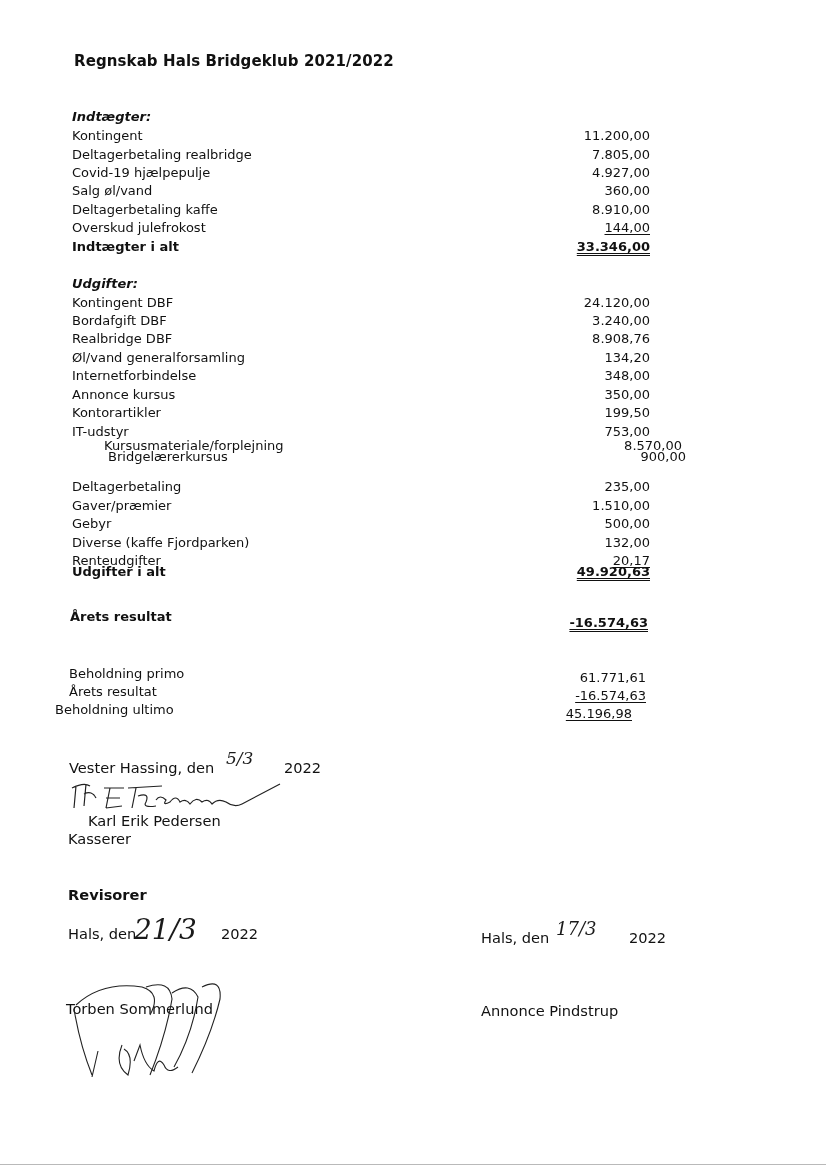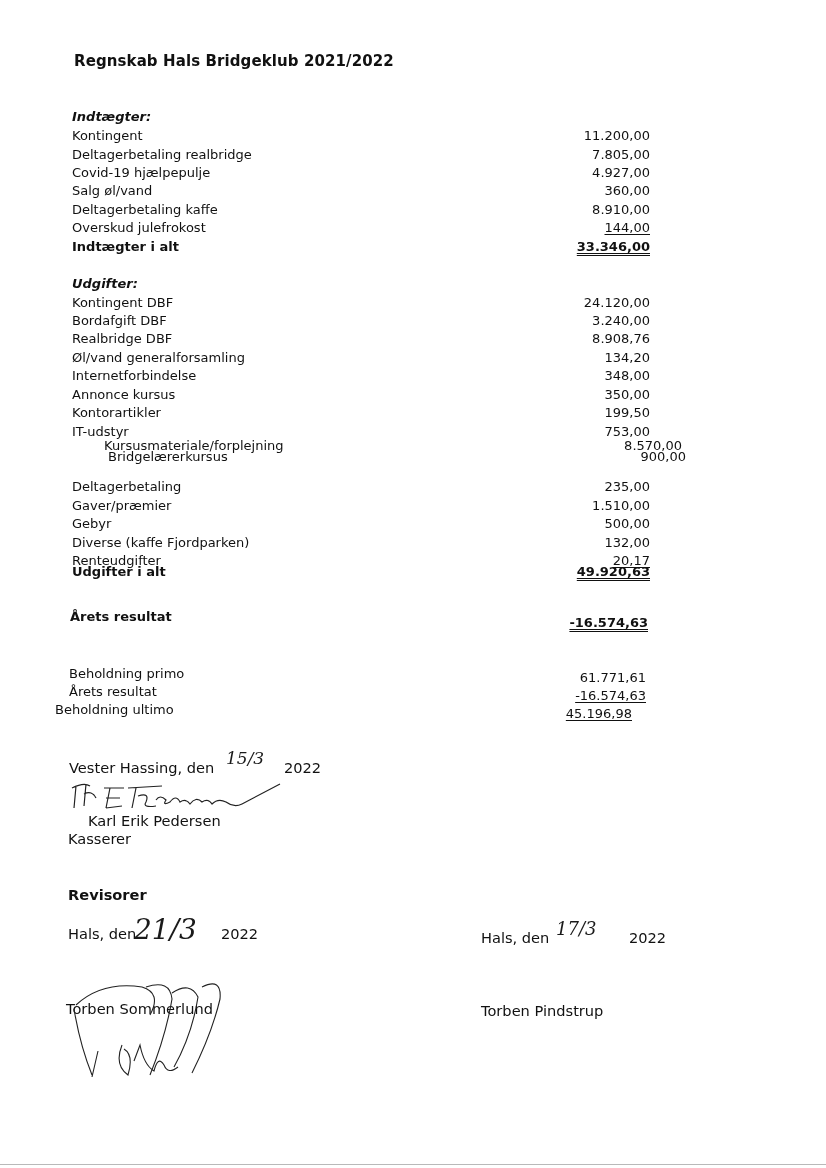--- a/index.html
+++ b/index.html
@@ -147,7 +147,7 @@
 <div class="text" style="left:69px; top:759px;">
   <span>Vester Hassing, den</span>
 </div>
-<div class="hand" style="left:226px; top:748px; font-size:17px;">15/3</div>
+<div class="hand" style="left:226px; top:748px; font-size:17px;">5/3</div>
 <div class="text" style="left:284px; top:759px;">2022</div>
 
 <svg class="sig" style="left:70px; top:778px;" width="220" height="36" viewBox="0 0 220 36">

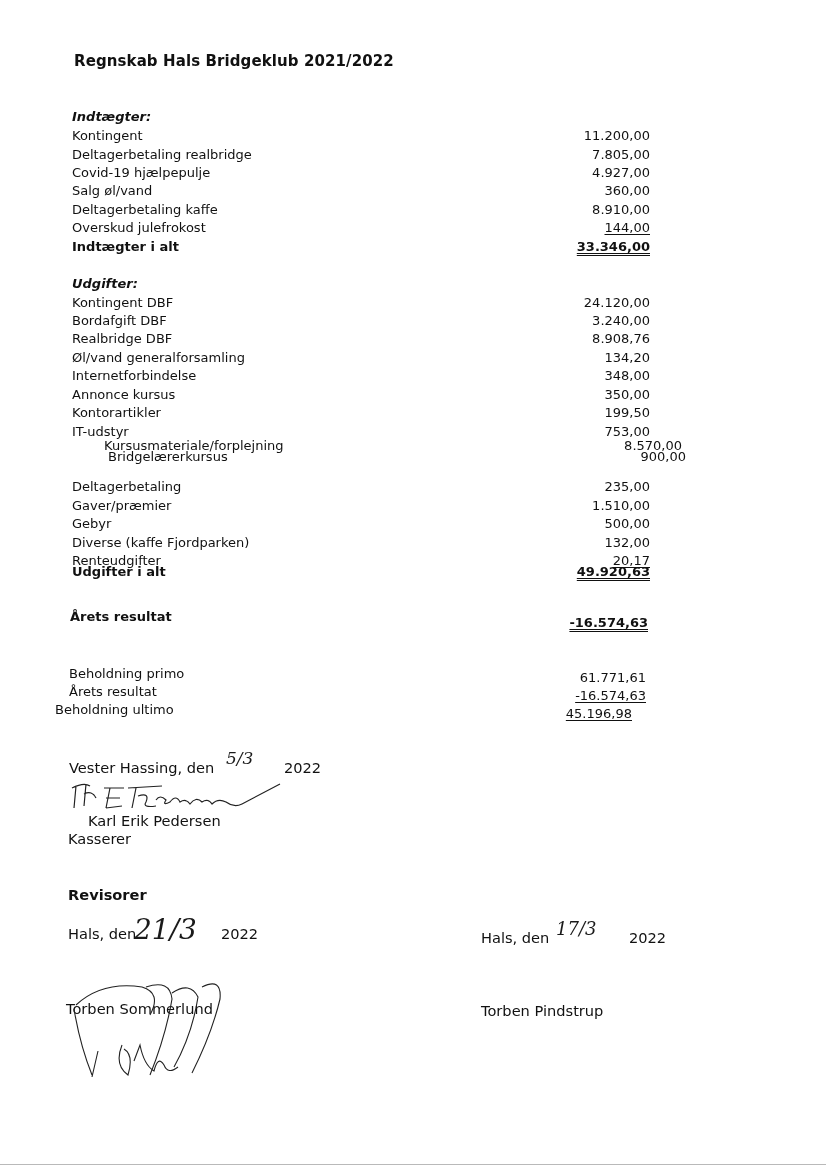--- a/index.html
+++ b/index.html
@@ -172,7 +172,7 @@
   <path d="M14 30 Q40 6 80 12 Q100 18 88 40 M12 34 Q18 70 30 100 M36 76 L30 102 M84 12 Q108 4 110 24 Q104 60 88 100 M110 18 Q128 6 136 22 Q130 60 112 92 M140 12 Q160 2 158 24 Q150 58 130 98 M60 70 Q52 90 66 100 Q72 80 62 74 M72 86 L78 70 Q82 90 92 96 Q96 80 102 90 Q106 100 116 92" stroke="#222" stroke-width="1.1" fill="none"></path>
 </svg>
 
-<div class="text" style="left:481px; top:1002px;">Torben Pindstrup</div>
+<div class="text" style="left:481px; top:1002px;">Annonce Pindstrup</div>
 
 <div class="scanline"></div>
 

